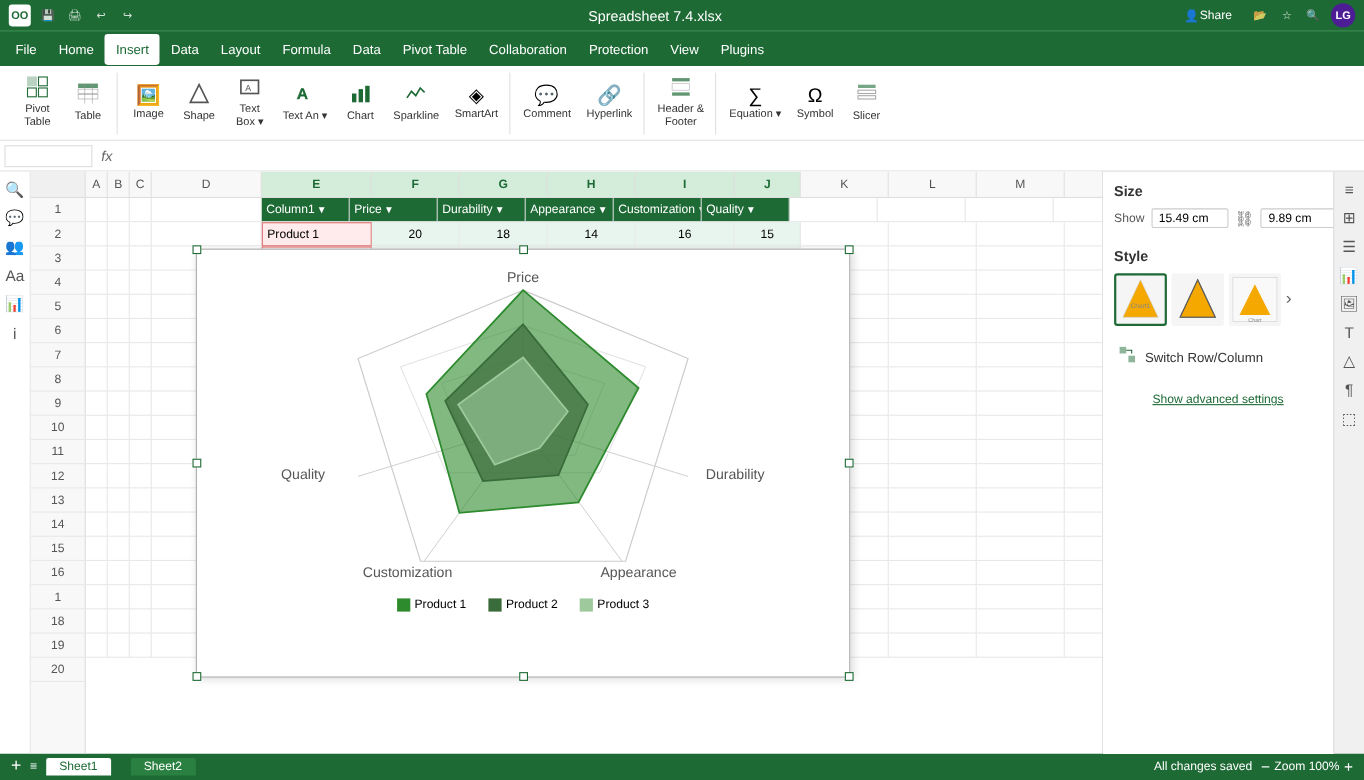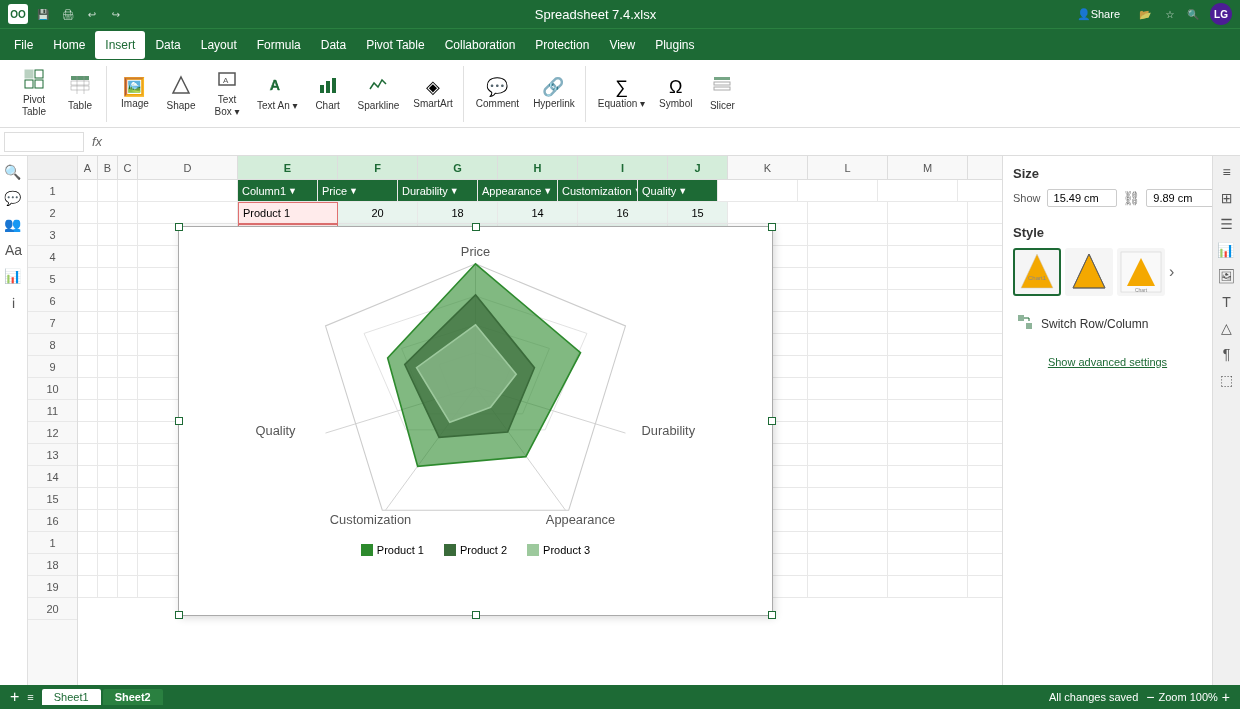--- a/index.html
+++ b/index.html
@@ -249,6 +249,18 @@
     </div>
   </div>
 
+  <div class="toolbar-group">
+    <div class="tb-btn">
+      <span class="icon">
+        <svg width="20" height="20" viewBox="0 0 20 20">
+          <rect x="2" y="2" width="16" height="3" fill="#1d6a35" opacity="0.7"></rect>
+          <rect x="2" y="15" width="16" height="3" fill="#1d6a35" opacity="0.7"></rect>
+          <rect x="2" y="7" width="16" height="6" fill="none" stroke="#aaa" stroke-width="0.5"></rect>
+        </svg>
+      </span>
+      <span class="label">Header &amp;<br>Footer</span>
+    </div>
+  </div>
 
   <div class="toolbar-group">
     <div class="tb-btn">

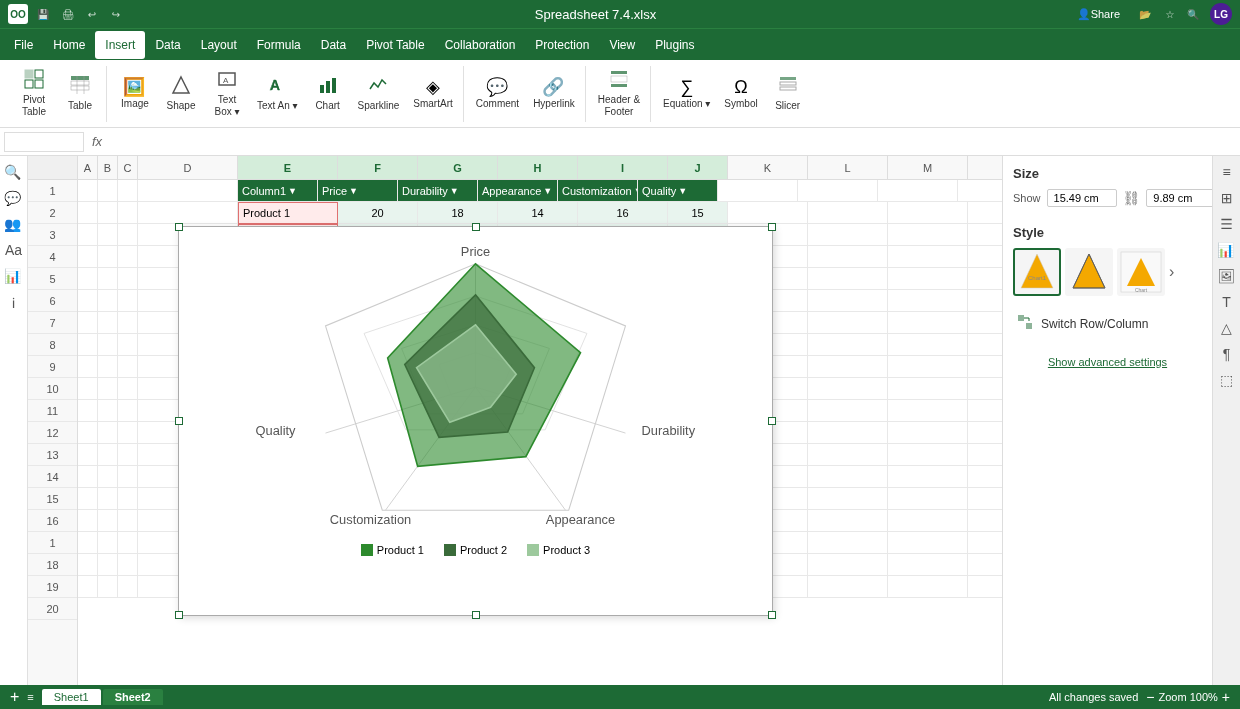--- a/index.html
+++ b/index.html
@@ -112,7 +112,7 @@
     .sheet-tab { background: white; color: #1d6a35; padding: 2px 12px; border-radius: 2px 2px 0 0; font-size: 11px; cursor: pointer; font-weight: 500; }
     .sheet-tab.inactive { background: #2a8040; color: white; font-weight: bold; }
     .add-sheet { color: white; cursor: pointer; font-size: 16px; }
-    .sheet-tabs { display: flex; align-items: flex-start; gap: 2px; }
+    .sheet-tabs { display: flex; align-items: flex-start; gap: 18px; }
   </style>
 </head>
 <body>

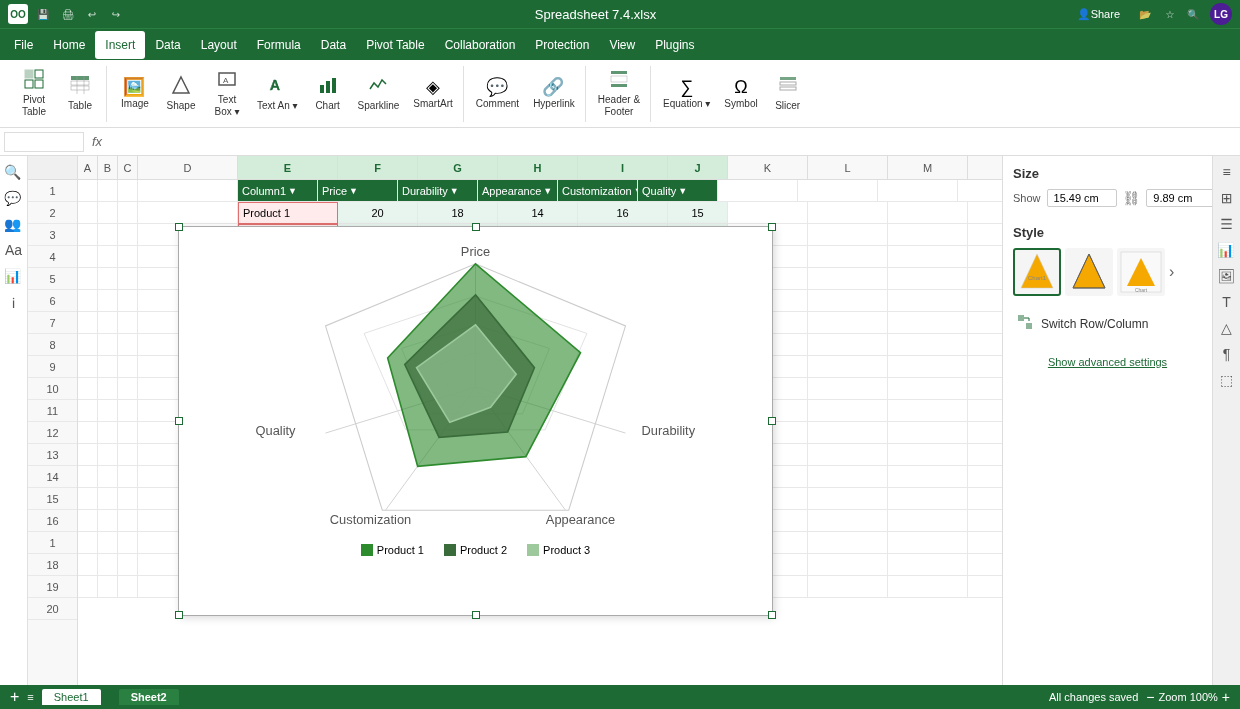--- a/index.html
+++ b/index.html
@@ -110,7 +110,7 @@
     .zoom-controls { display: flex; align-items: center; gap: 4px; }
     .zoom-btn { cursor: pointer; color: white; font-size: 14px; background: none; border: none; }
     .sheet-tab { background: white; color: #1d6a35; padding: 2px 12px; border-radius: 2px 2px 0 0; font-size: 11px; cursor: pointer; font-weight: 500; }
-    .sheet-tab.inactive { background: #2a8040; color: white; font-weight: bold; }
+    .sheet-tab.inactive { background: #2a8040; color: white; }
     .add-sheet { color: white; cursor: pointer; font-size: 16px; }
     .sheet-tabs { display: flex; align-items: flex-start; gap: 18px; }
   </style>

